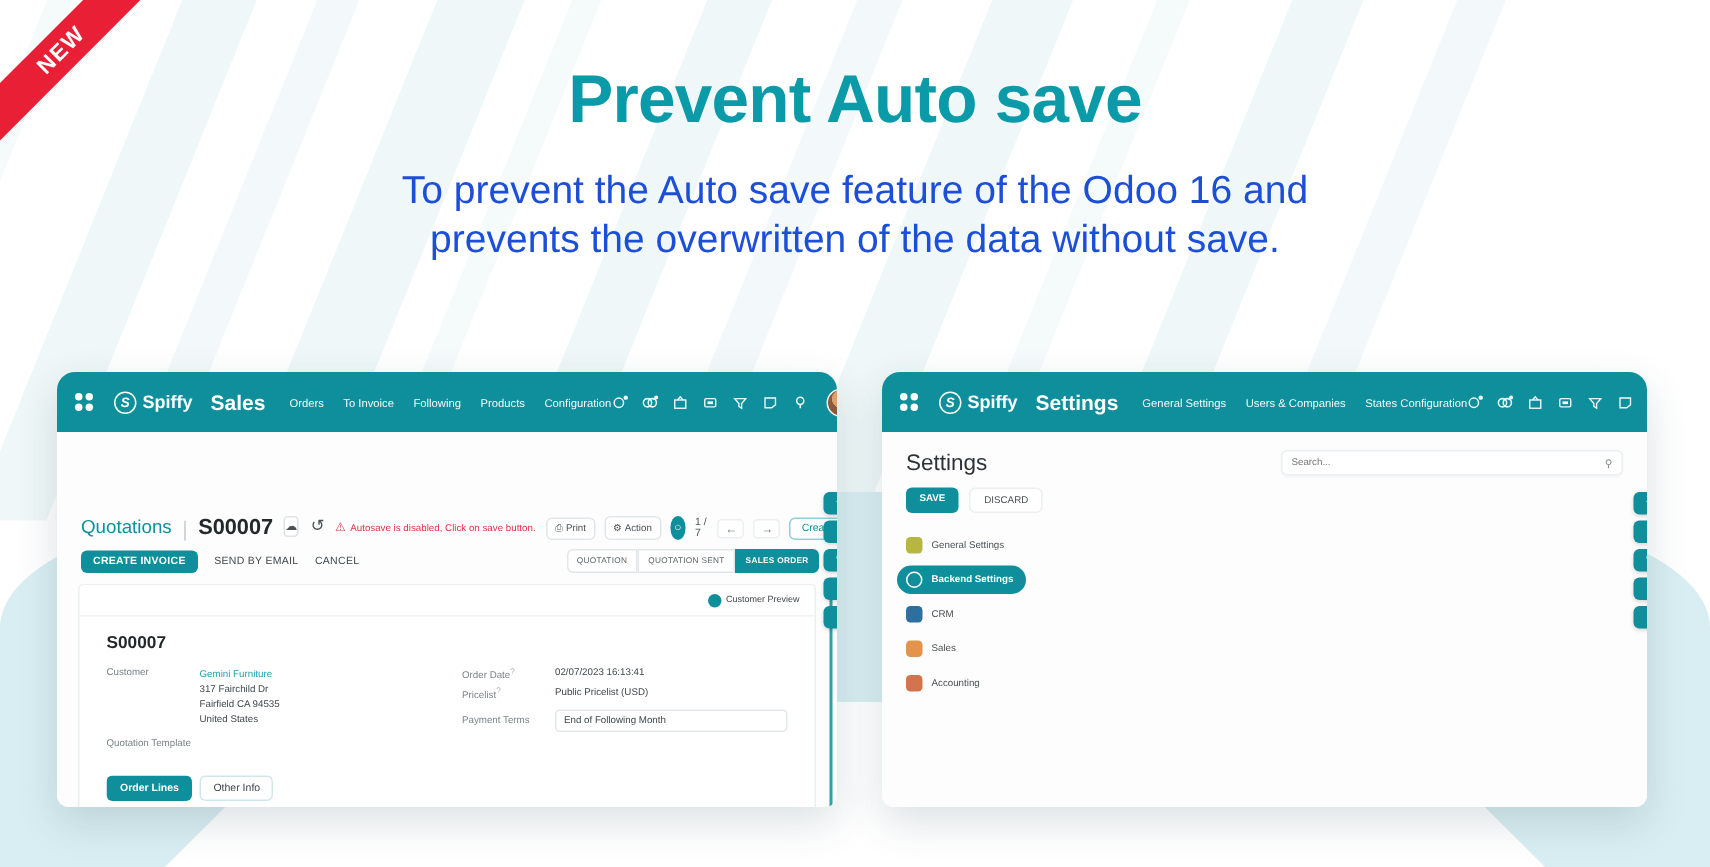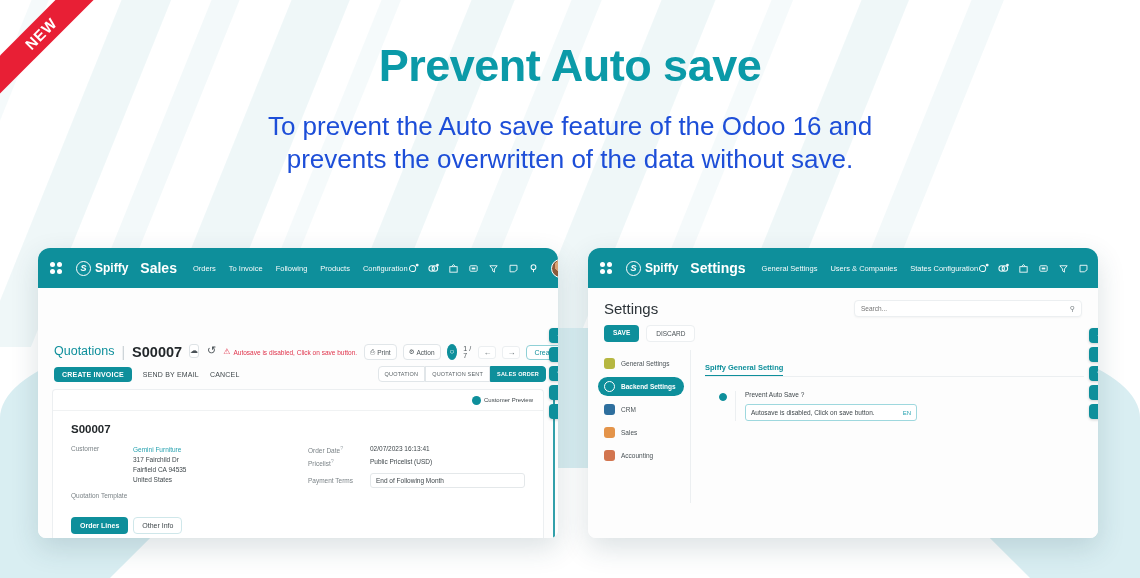--- a/index.html
+++ b/index.html
@@ -524,21 +524,6 @@
         </div>
       </div>
 
-      <div class="set-main">
-        <div class="sec-title">Spiffy General Setting</div>
-        <div class="sec-rule"></div>
-
-        <div class="opt-row">
-          <span class="chk"></span>
-          <div class="opt-body">
-            <div class="opt-label">Prevent Auto Save ?</div>
-            <div class="opt-input">
-              <span class="v">Autosave is disabled, Click on save button.</span>
-              <span class="en">EN</span>
-            </div>
-          </div>
-        </div>
-      </div>
     </div>
   </div>
 

